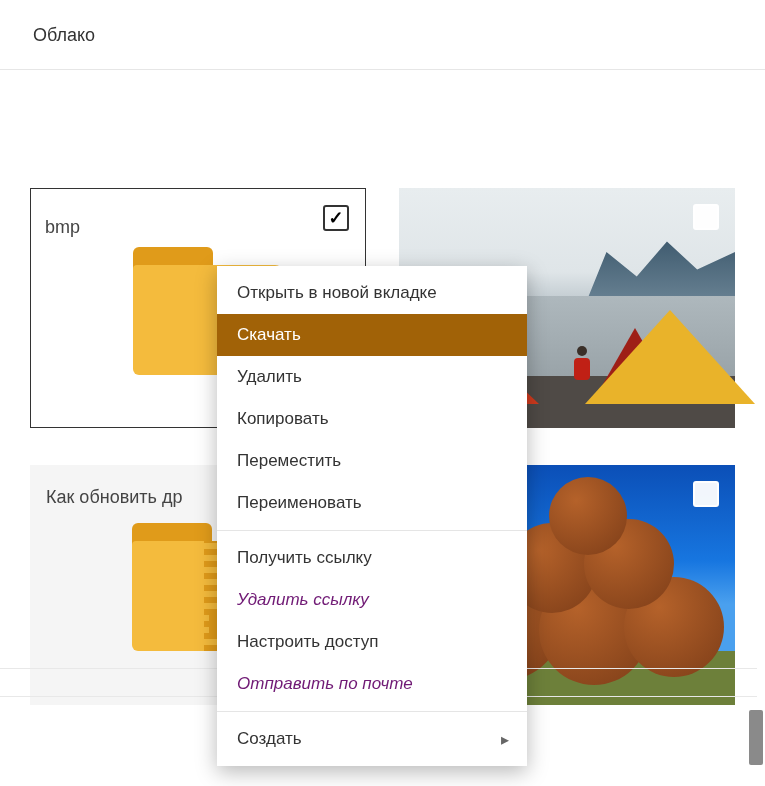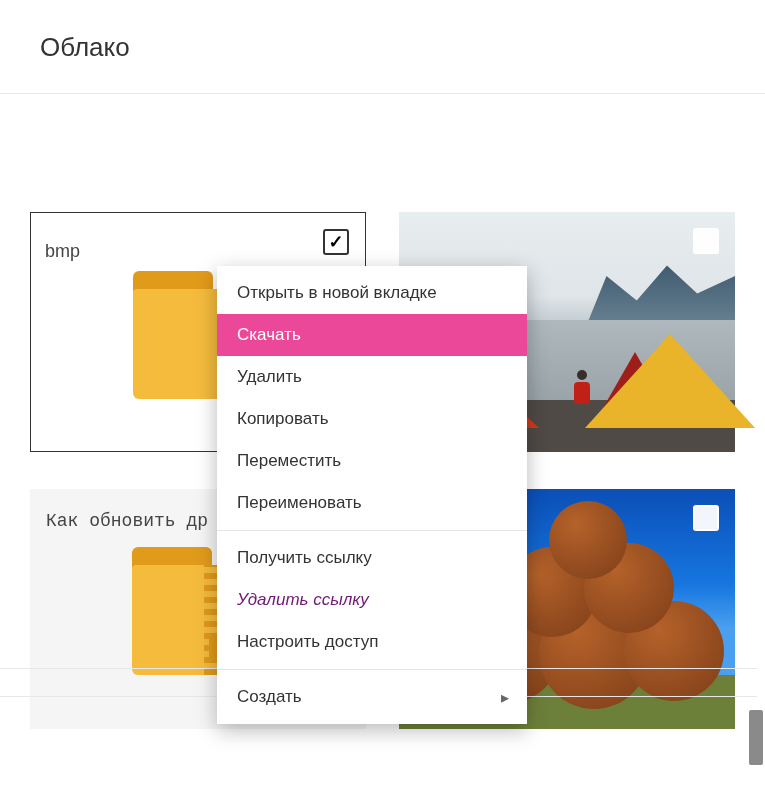--- a/index.html
+++ b/index.html
@@ -5,7 +5,7 @@
   html,body{margin:0;padding:0;font-family:Arial,Helvetica,sans-serif;background:#fff;color:#333;}
   .page{width:765px;height:786px;position:relative;overflow:hidden;background:#fff;}
   .header{padding:20px 0 18px 28px;border-bottom:1px solid #e6e6e6;}
-  .header h1{margin:12px;font-size:26px;font-weight:400;color:#333;}
+  .header h1{margin:5px;font-size:18px;font-weight:400;color:#333;}
   .grid{position:relative;padding:26px 26px 0 30px;}
   .scrollbar{position:absolute;right:2px;top:710px;width:14px;height:55px;background:#8a8a8a;border-radius:2px;}
   .divider{position:absolute;left:0;right:8px;top:668px;height:1px;background:#e8e8e8;}

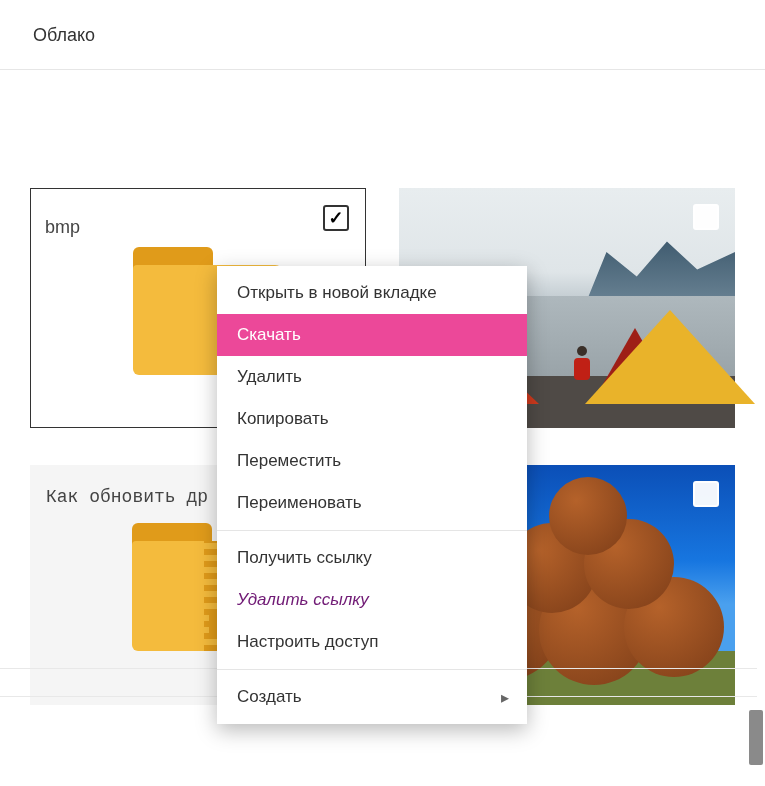--- a/index.html
+++ b/index.html
@@ -60,7 +60,7 @@
   .ctx{position:absolute;left:217px;top:266px;width:310px;background:#fff;box-shadow:0 6px 20px rgba(0,0,0,0.28);z-index:50;}
   .ctx .sec{padding:6px 0;}
   .ctx .mi{padding:11px 20px;font-size:17px;color:#333;cursor:default;position:relative;}
-  .ctx .mi.sel{background:#ec4899;color:#fff;}
+  .ctx .mi.sel{background:#a16207;color:#fff;}
   .ctx .mi.dis{color:#701a75;font-style:italic;}
   .ctx hr{border:none;border-top:1px solid #e5e5e5;margin:0;}
   .ctx .arrow{position:absolute;right:18px;top:50%;transform:translateY(-50%);font-size:16px;color:#666;}

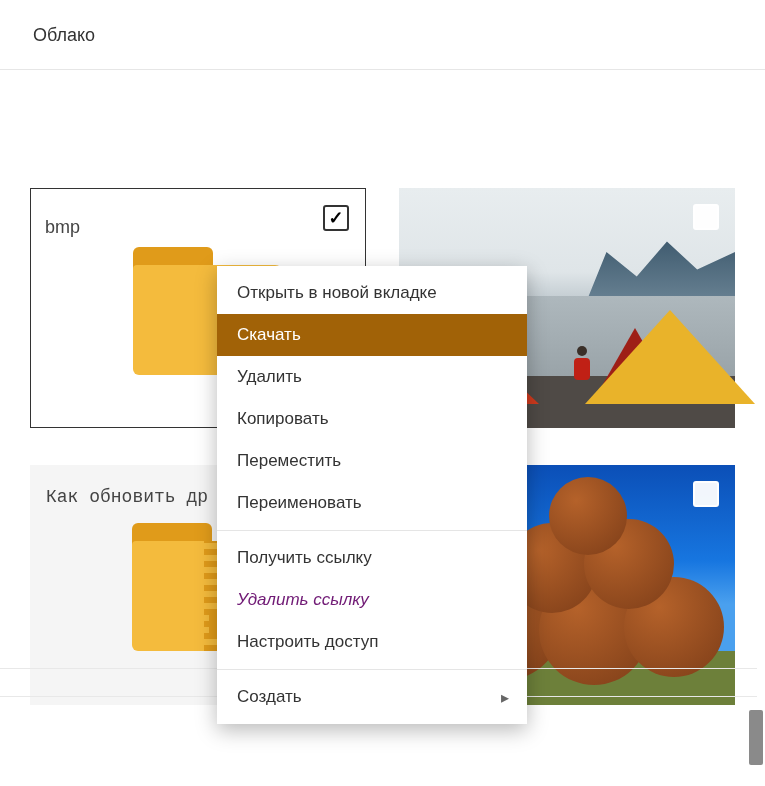--- a/index.html
+++ b/index.html
@@ -20,7 +20,7 @@
   .folder-icon{position:absolute;left:102px;top:58px;width:150px;height:120px;}
   .folder-tab{position:absolute;left:0;top:0;width:80px;height:24px;background:#e09b1a;border-radius:6px 6px 0 0;}
   .folder-body{position:absolute;left:0;top:18px;width:150px;height:110px;background:#f4bb3d;border-radius:4px 8px 6px 6px;}
-  .zipitem{left:30px;top:395px;width:336px;height:240px;background:#f5f5f5;font-family:Liberation Mono, monospace;}
+  .zipitem{left:30px;top:395px;width:336px;height:240px;background:#f5f5f5;}
   .zipitem .label{position:absolute;left:16px;top:22px;font-size:18px;color:#444;}
   .zip-icon{position:absolute;left:102px;top:58px;width:150px;height:120px;}
   .zip-body{position:absolute;left:0;top:18px;width:150px;height:110px;background:#f4bb3d;border-radius:4px 8px 6px 6px;}

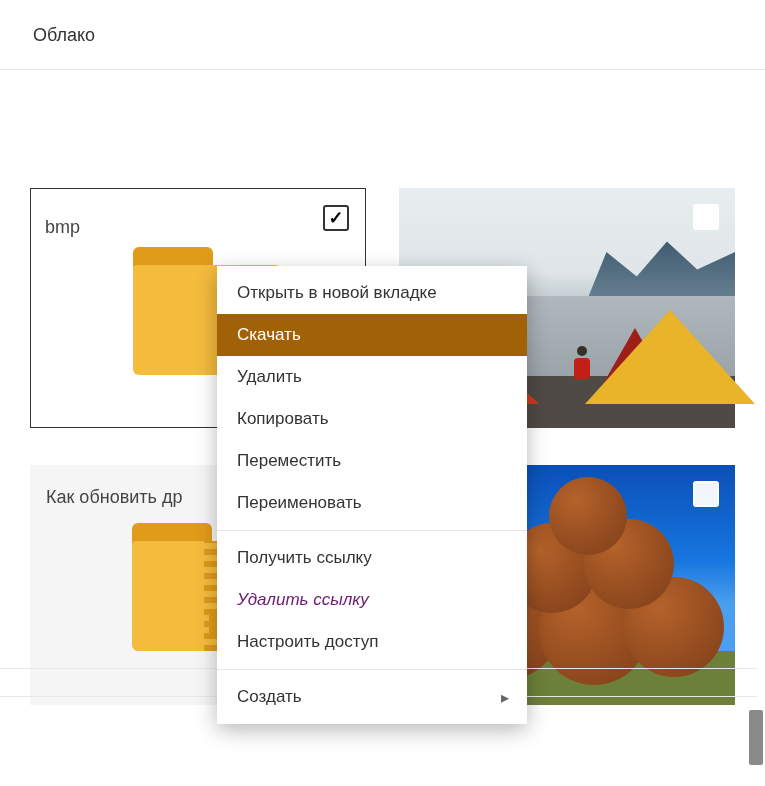--- a/index.html
+++ b/index.html
@@ -141,6 +141,7 @@
         <div class="mi">Получить ссылку</div>
         <div class="mi dis">Удалить ссылку</div>
         <div class="mi">Настроить доступ</div>
+        <div class="mi dis">Отправить по почте</div>
       </div>
       <hr>
       <div class="sec">

